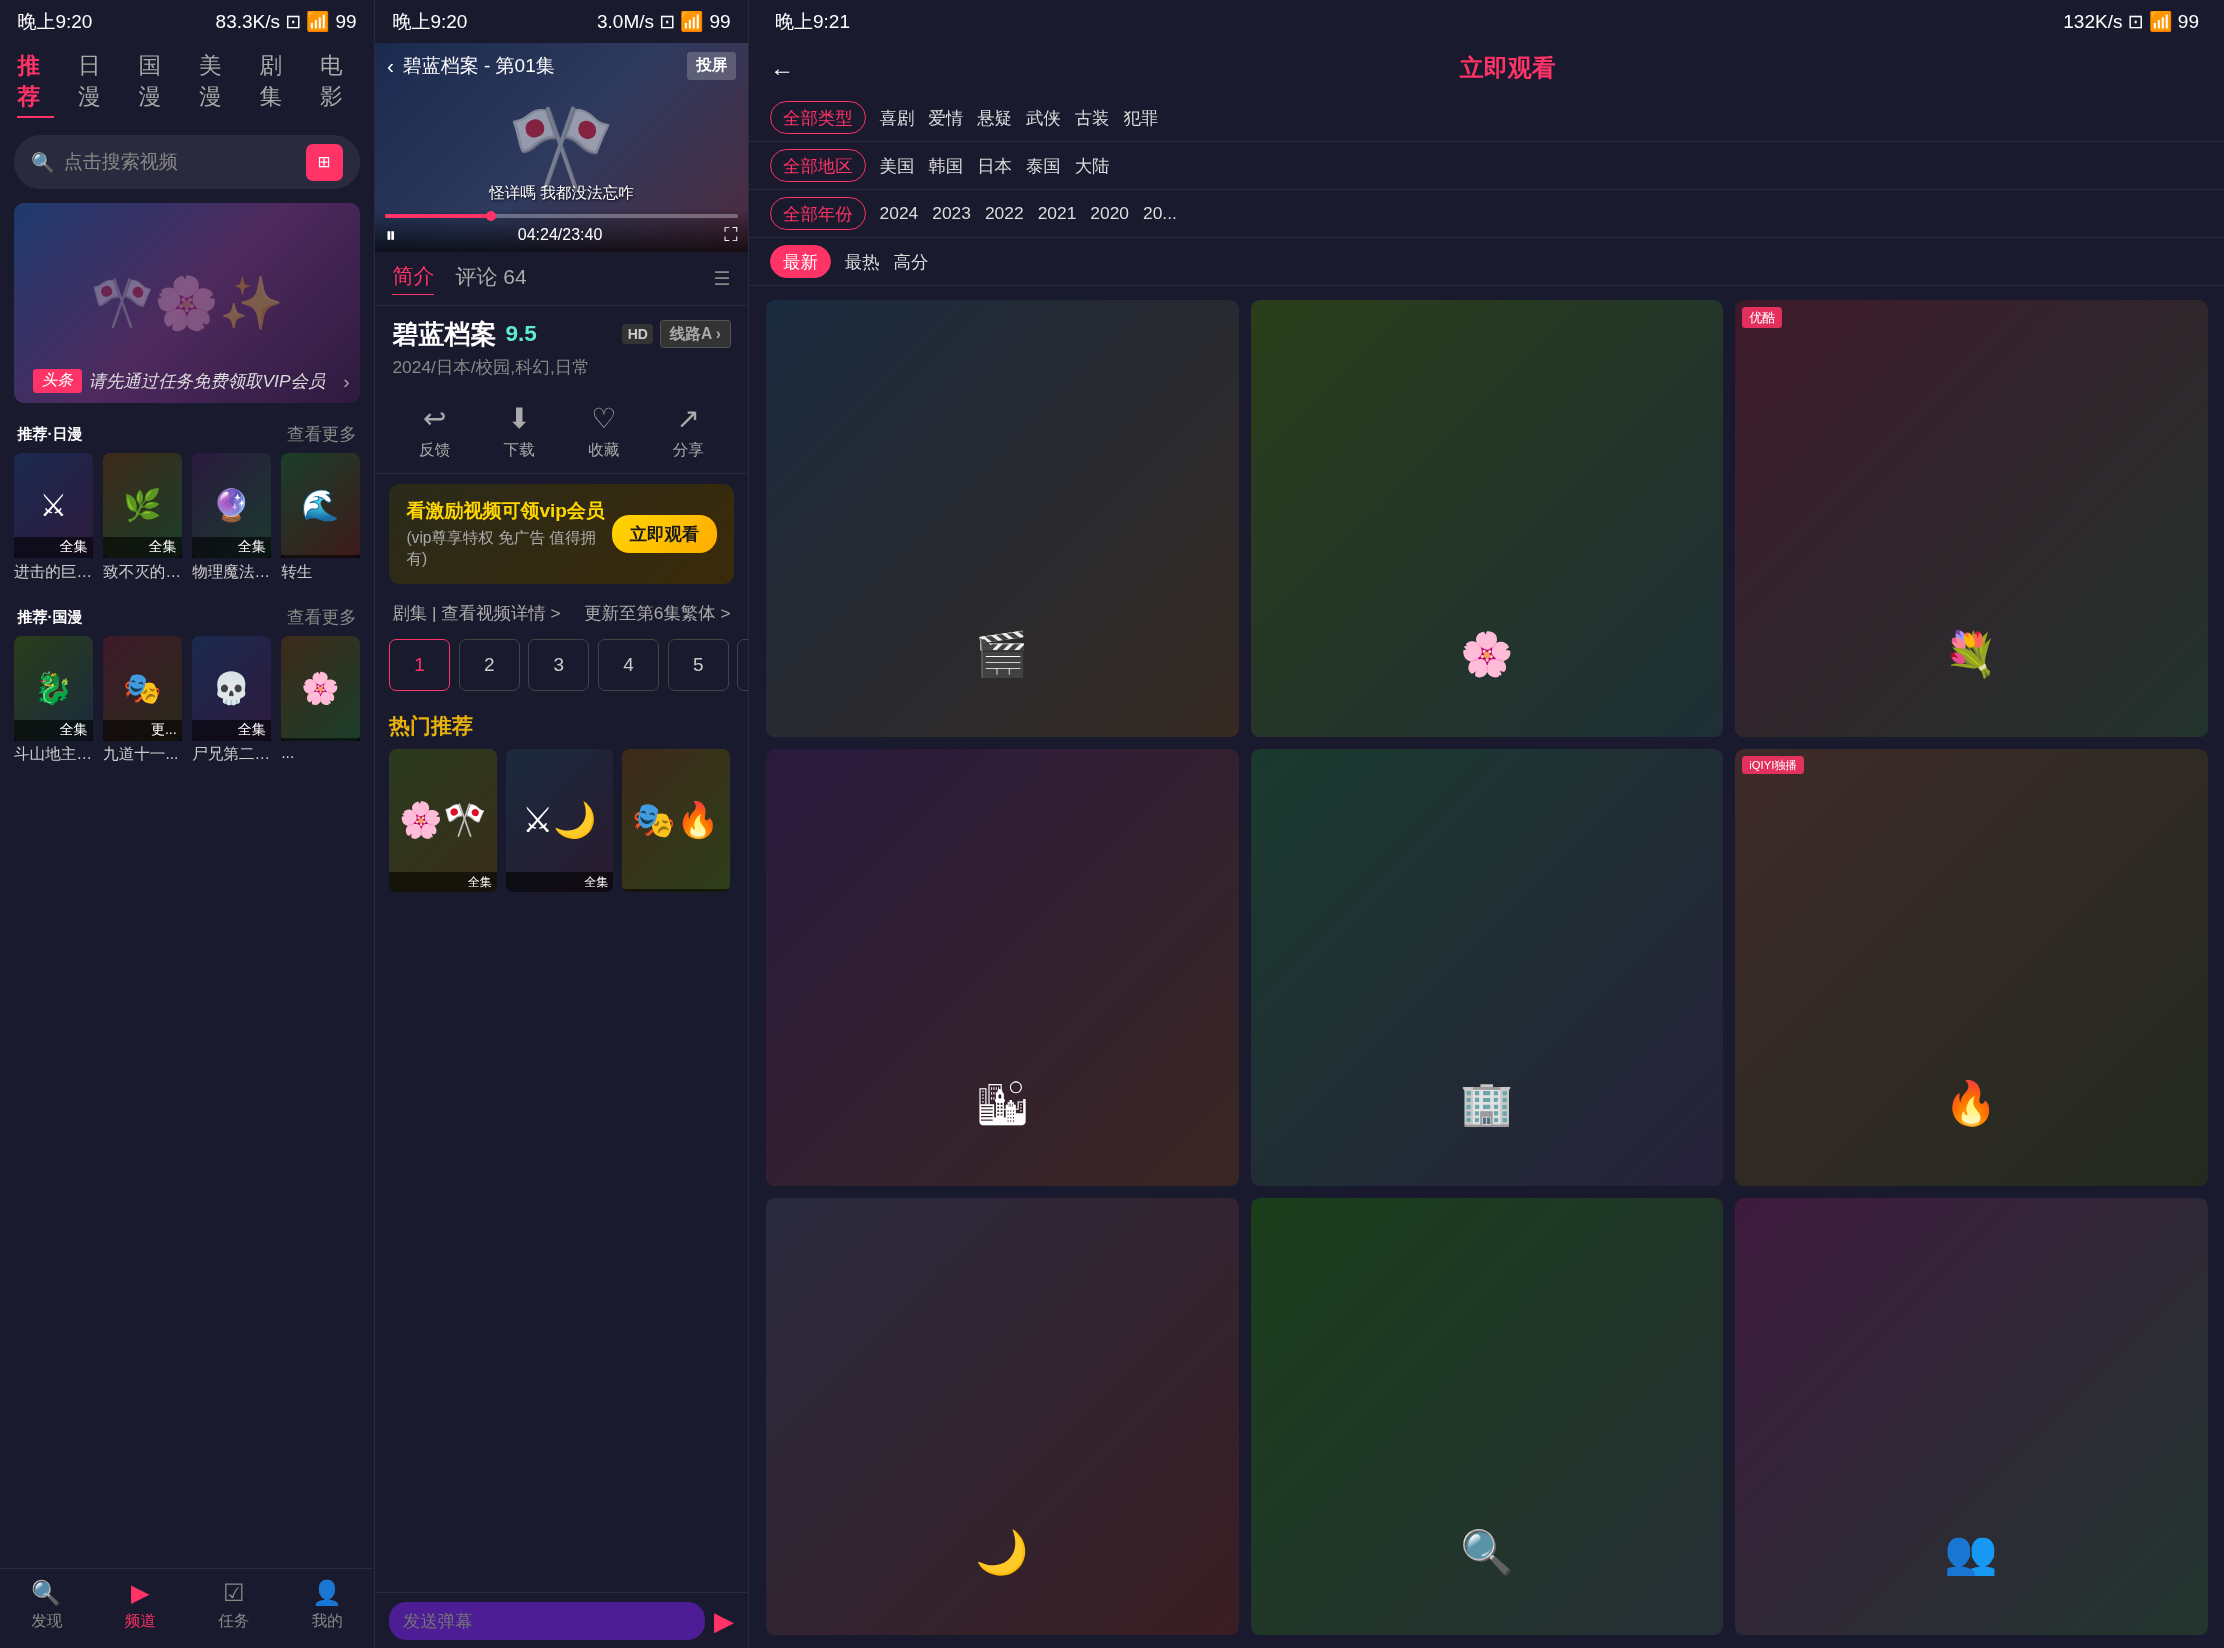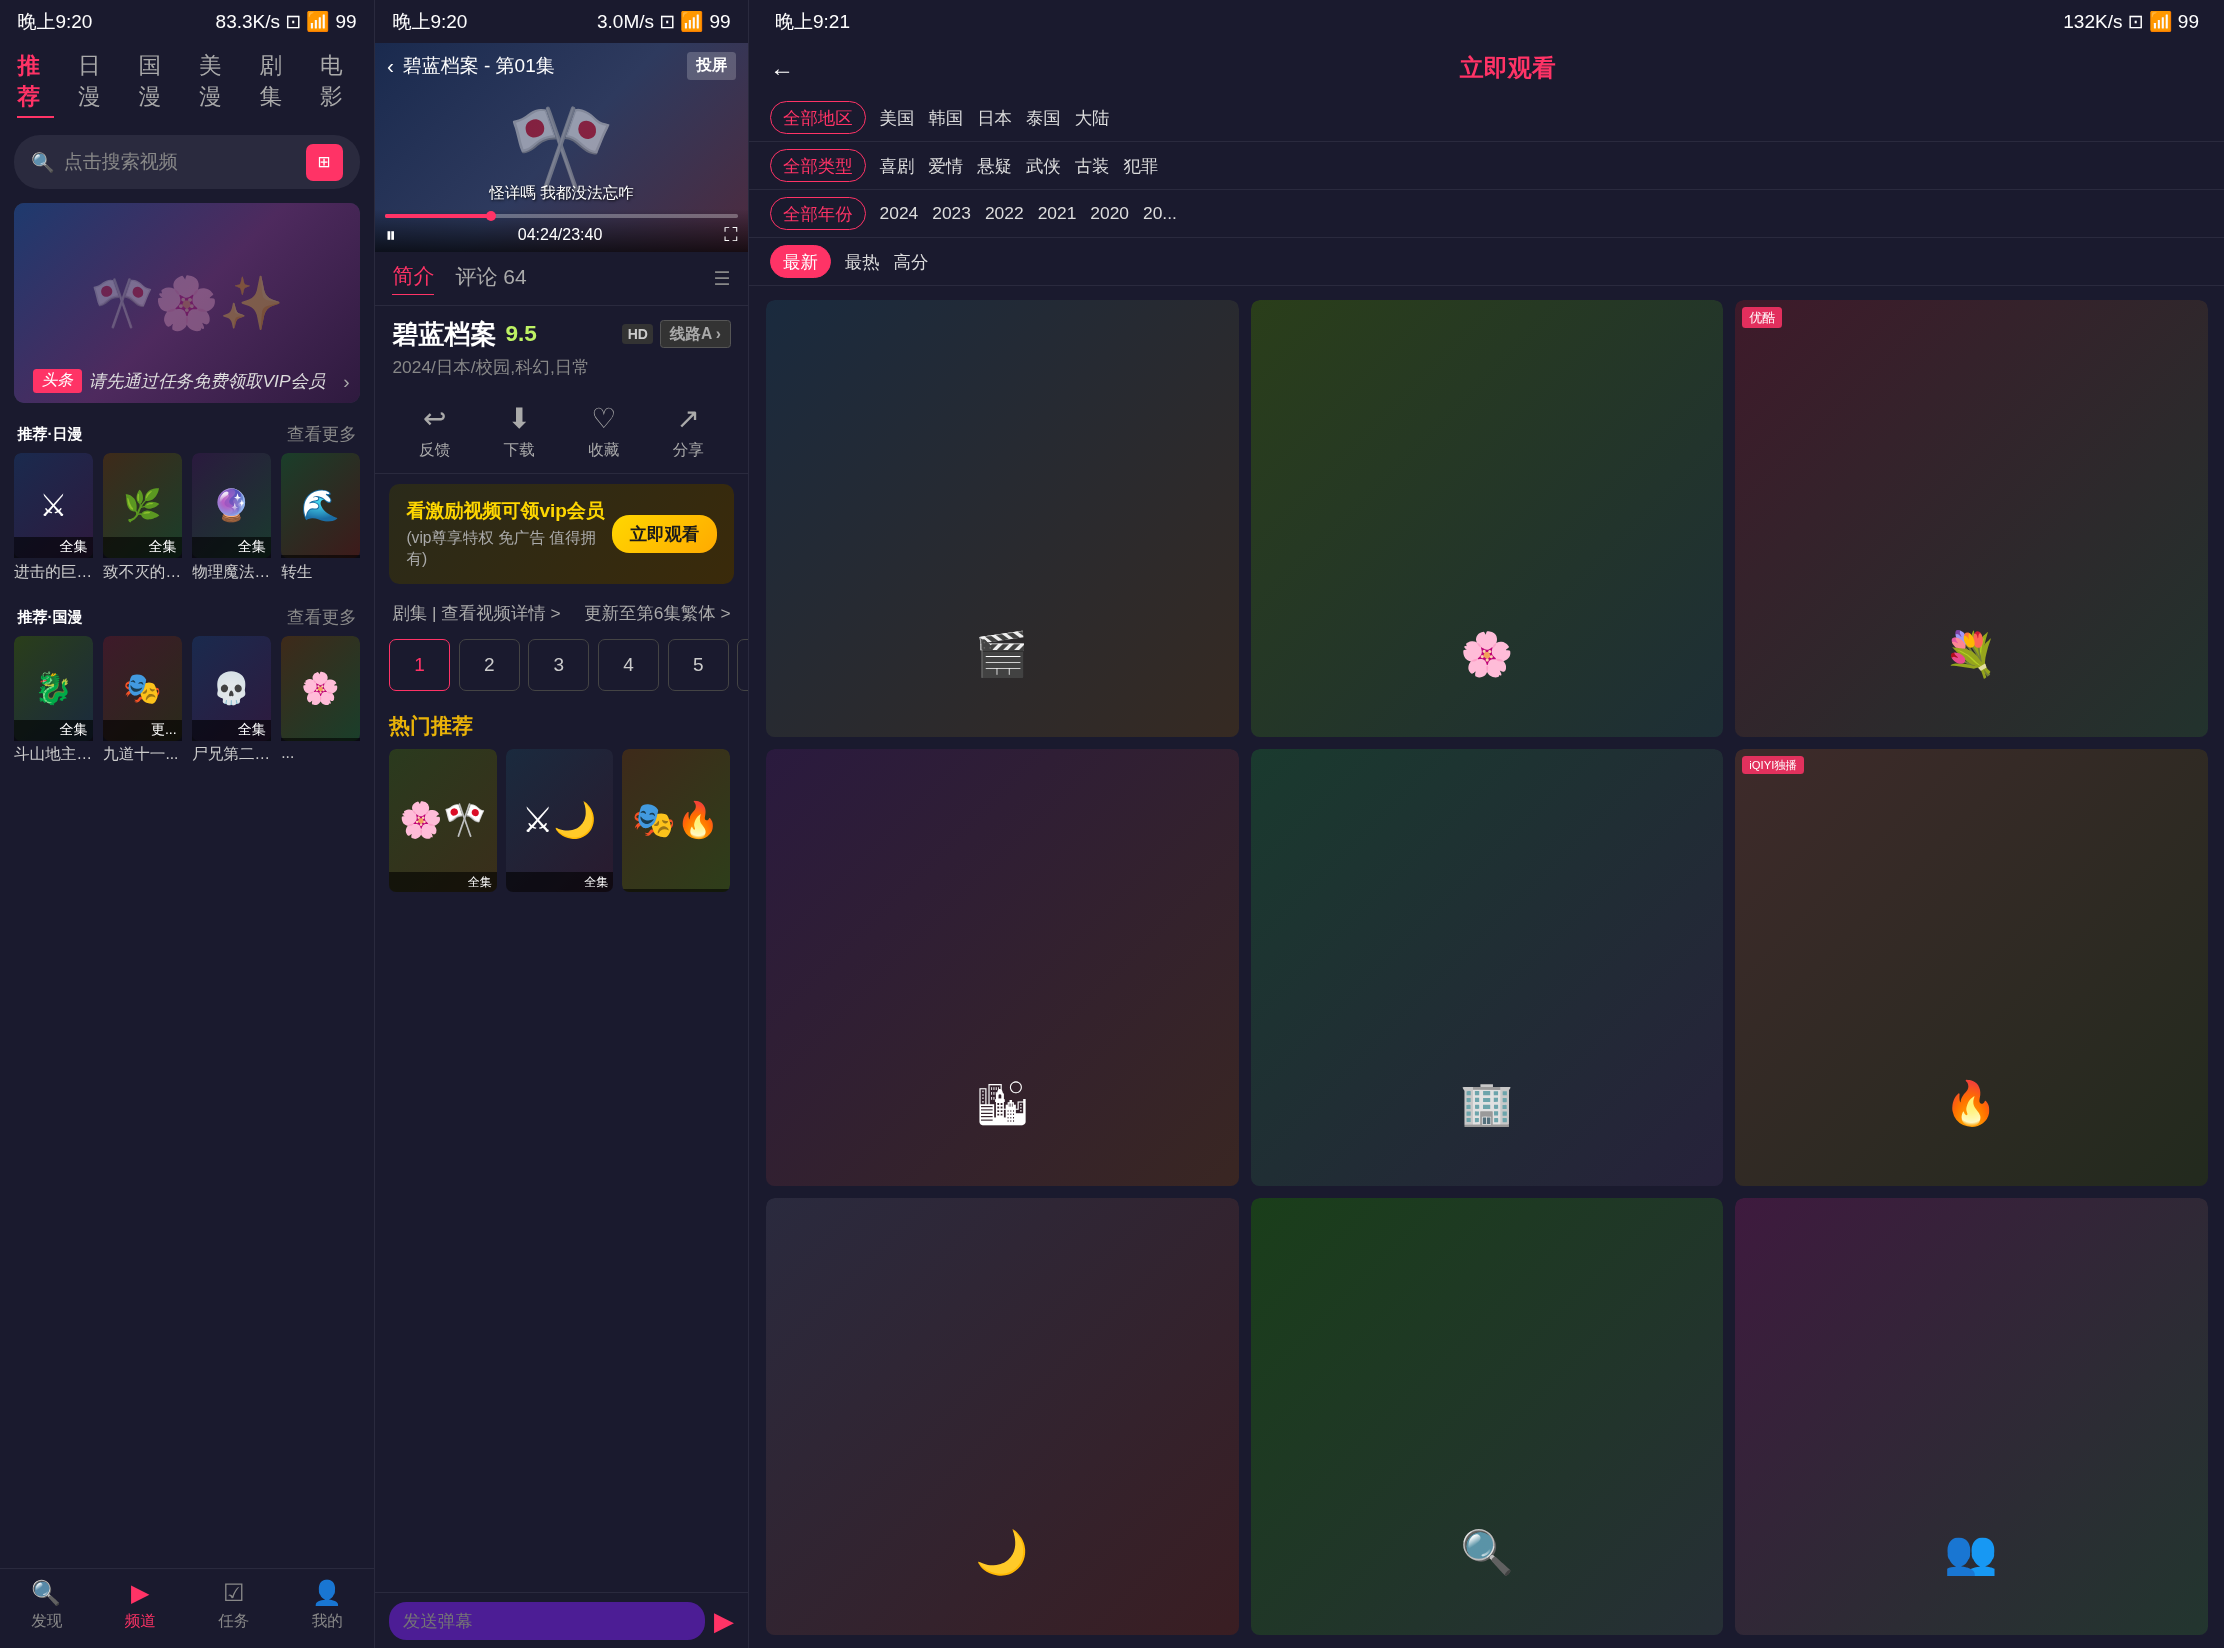--- a/index.html
+++ b/index.html
@@ -979,14 +979,6 @@
   </div>
 
   <div class="filter-row">
-    <span class="filter-badge">全部地区</span>
-    <span class="filter-option">美国</span>
-    <span class="filter-option">韩国</span>
-    <span class="filter-option">日本</span>
-    <span class="filter-option">泰国</span>
-    <span class="filter-option">大陆</span>
-  </div>
-  <div class="filter-row">
     <span class="filter-badge">全部类型</span>
     <span class="filter-option">喜剧</span>
     <span class="filter-option">爱情</span>
@@ -994,6 +986,14 @@
     <span class="filter-option">武侠</span>
     <span class="filter-option">古装</span>
     <span class="filter-option">犯罪</span>
+  </div>
+  <div class="filter-row">
+    <span class="filter-badge">全部地区</span>
+    <span class="filter-option">美国</span>
+    <span class="filter-option">韩国</span>
+    <span class="filter-option">日本</span>
+    <span class="filter-option">泰国</span>
+    <span class="filter-option">大陆</span>
   </div>
   <div class="filter-row">
     <span class="filter-badge">全部年份</span>

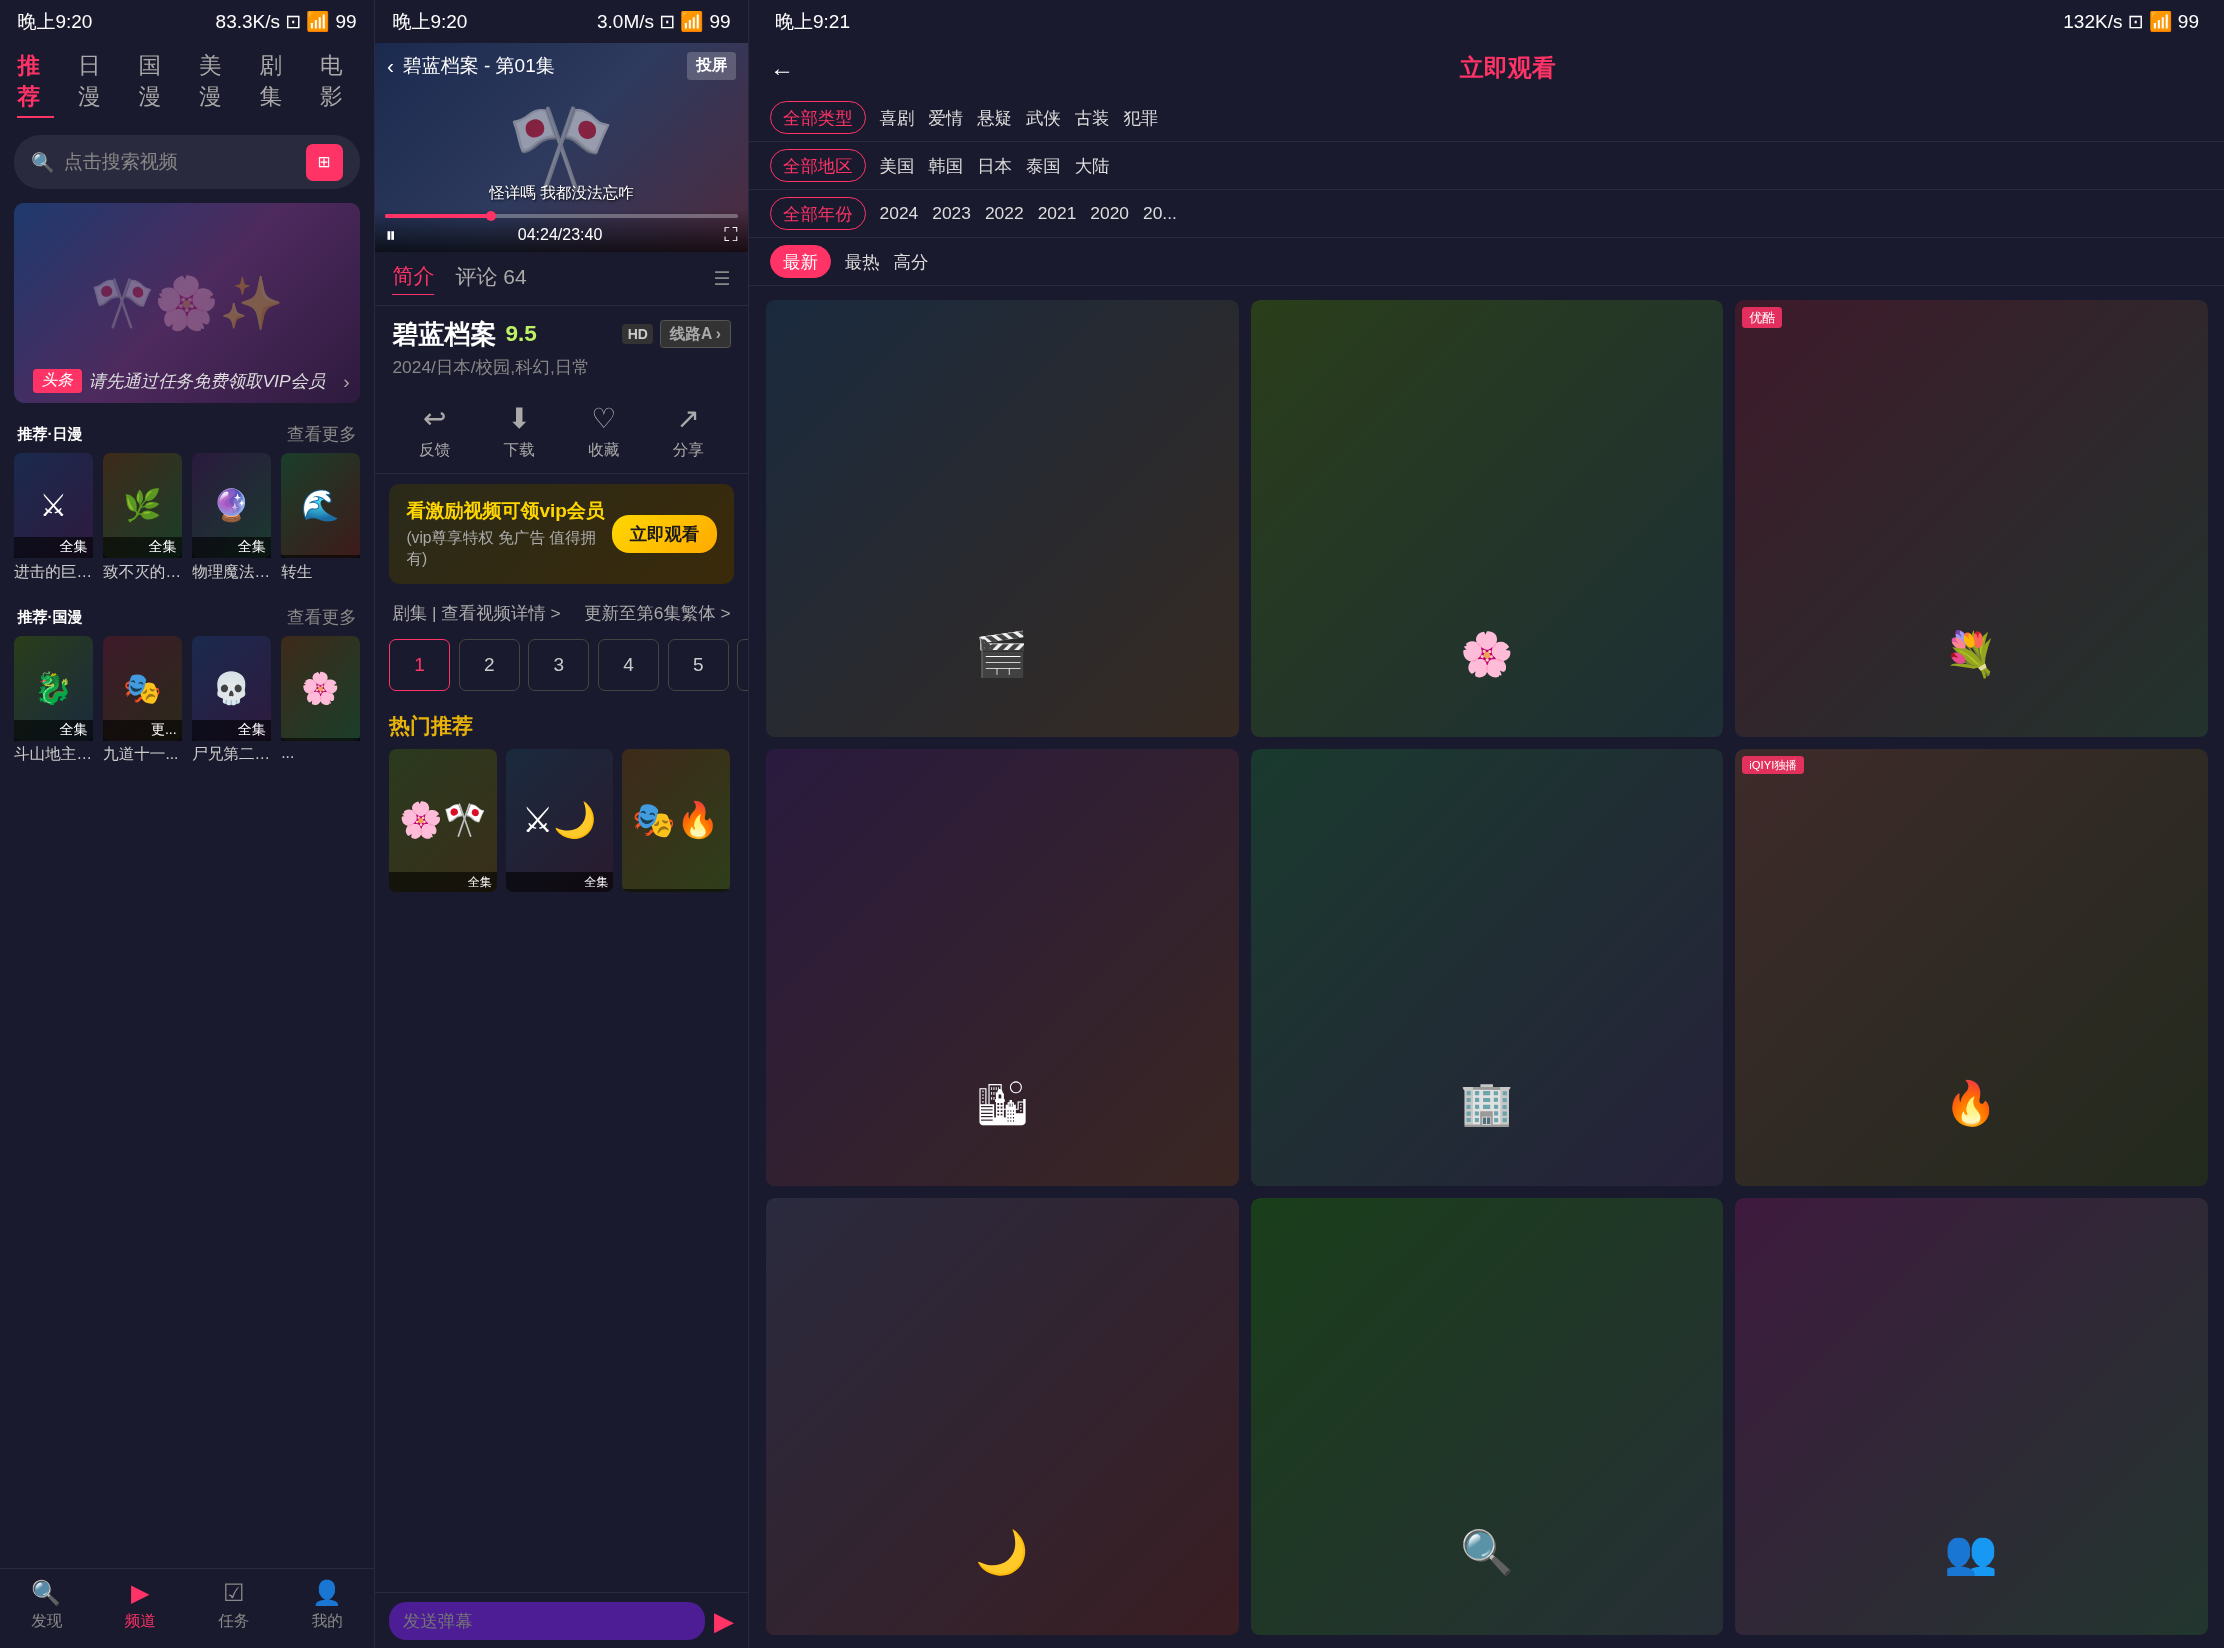--- a/index.html
+++ b/index.html
@@ -390,7 +390,7 @@
       gap: 9px;
     }
     .anime-score {
-      color: #bef264;
+      color: #5eead4;
       font-size: 22.6px;
       font-weight: bold;
     }

